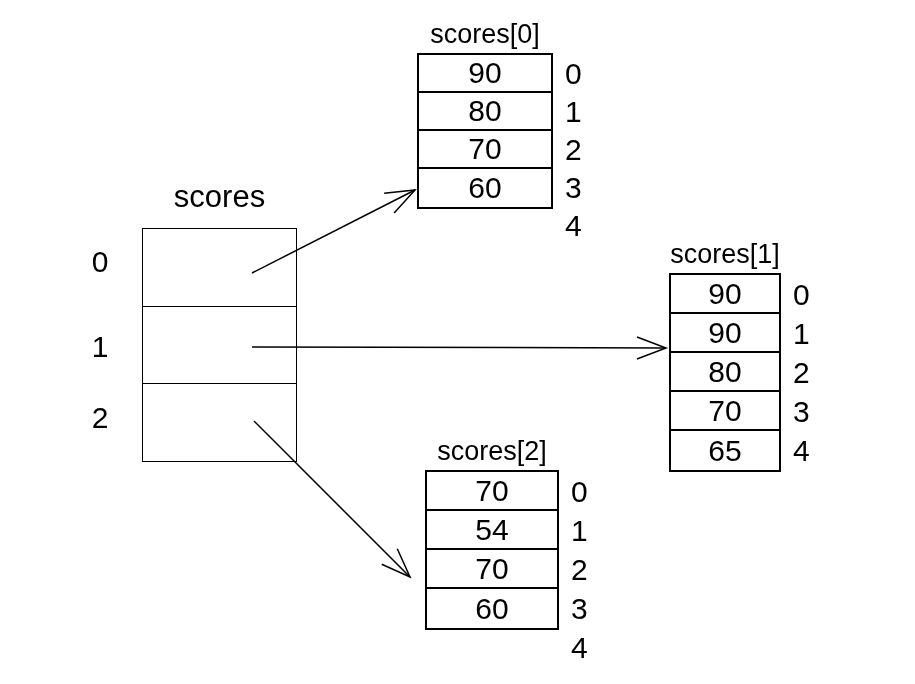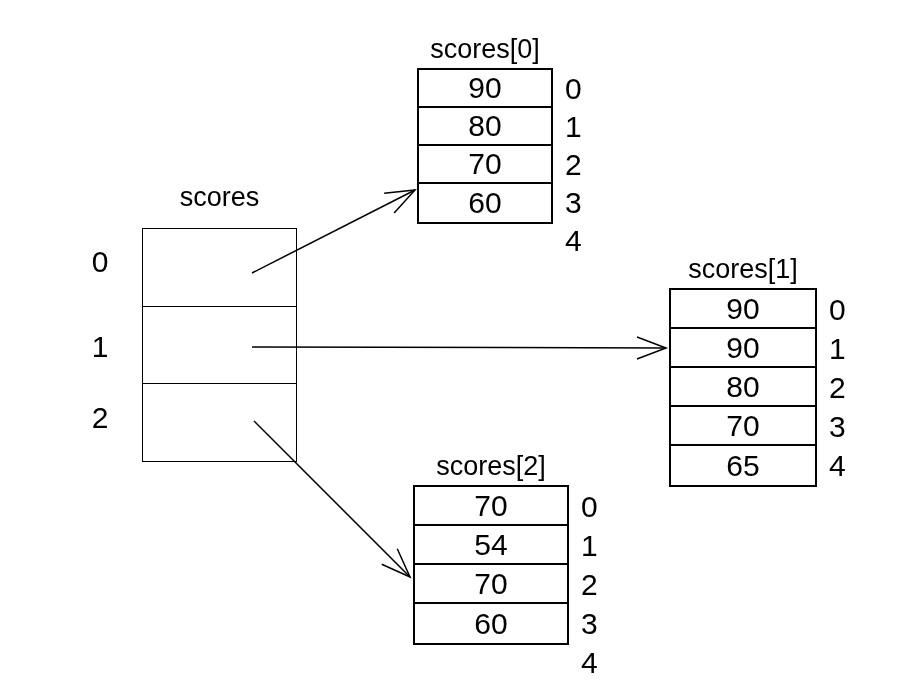--- a/index.html
+++ b/index.html
@@ -35,7 +35,7 @@
   .ptr-idx-2{top:400px;}
 
   
-  .sub{position:absolute;margin-top:15px;}
+  .sub{position:absolute;}
   .sub-0{left:417px;top:53px;width:136px;}
   .sub-1{left:669px;top:273px;width:148px;}
   .sub-2{left:413px;top:470px;width:156px;}

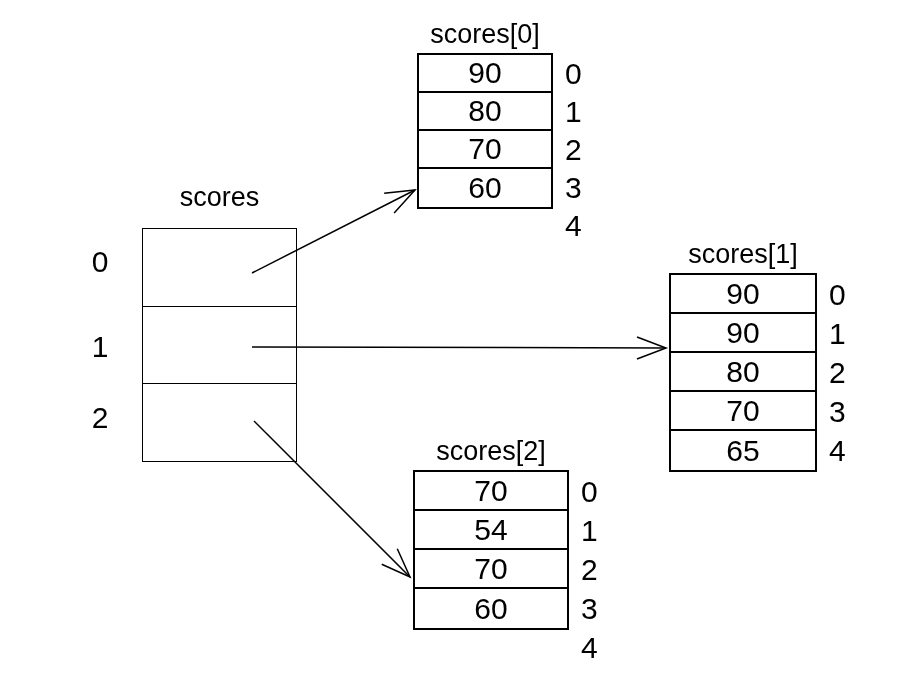--- a/index.html
+++ b/index.html
@@ -17,7 +17,7 @@
   
   .ptr-title{
     position:absolute;left:142px;top:183px;width:155px;
-    text-align:center;font-size:27px;line-height:28px;
+    text-align:center;font-size:31px;line-height:28px;
   }
   .ptr-box{
     position:absolute;left:142px;top:228px;width:155px;height:234px;

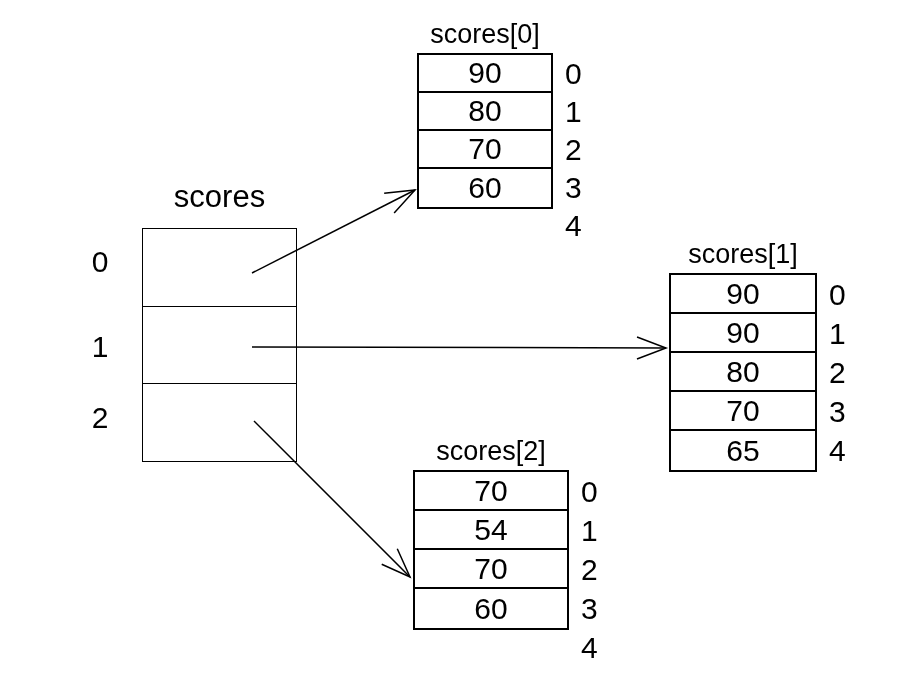--- a/index.html
+++ b/index.html
@@ -37,7 +37,7 @@
   
   .sub{position:absolute;}
   .sub-0{left:417px;top:53px;width:136px;}
-  .sub-1{left:669px;top:273px;width:148px;}
+  .sub-1{left:669px;top:273px;width:112px;}
   .sub-2{left:413px;top:470px;width:156px;}
   .sub-title{
     position:absolute;left:-8px;top:-33px;width:calc(100% + 16px);

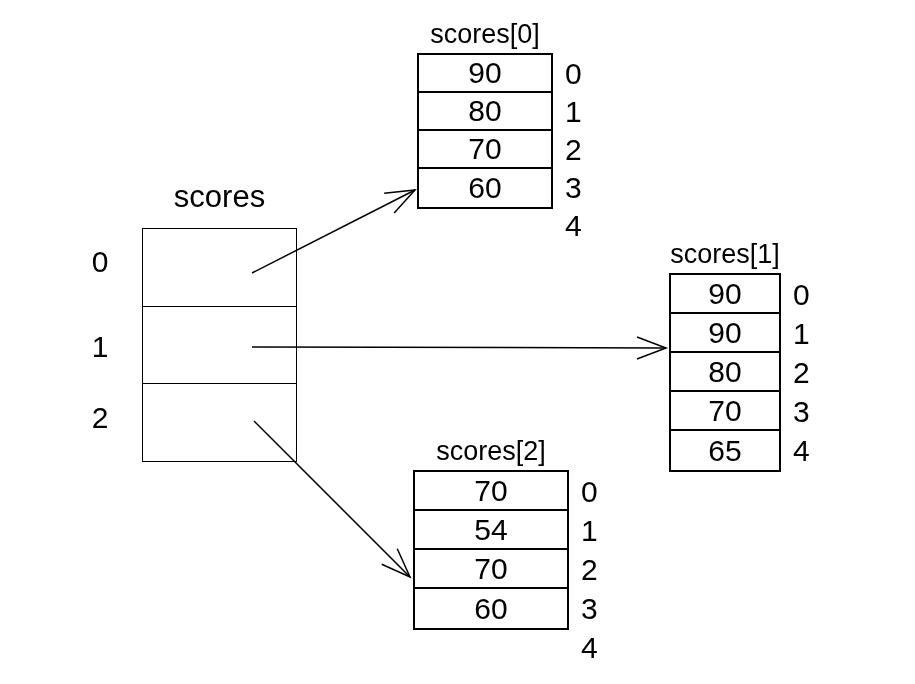--- a/index.html
+++ b/index.html
@@ -38,7 +38,7 @@
   .sub{position:absolute;}
   .sub-0{left:417px;top:53px;width:136px;}
   .sub-1{left:669px;top:273px;width:112px;}
-  .sub-2{left:413px;top:470px;width:156px;}
+  .sub-2{left:425px;top:470px;width:134px;}
   .sub-title{
     position:absolute;left:-8px;top:-33px;width:calc(100% + 16px);
     text-align:center;font-size:27px;line-height:28px;

